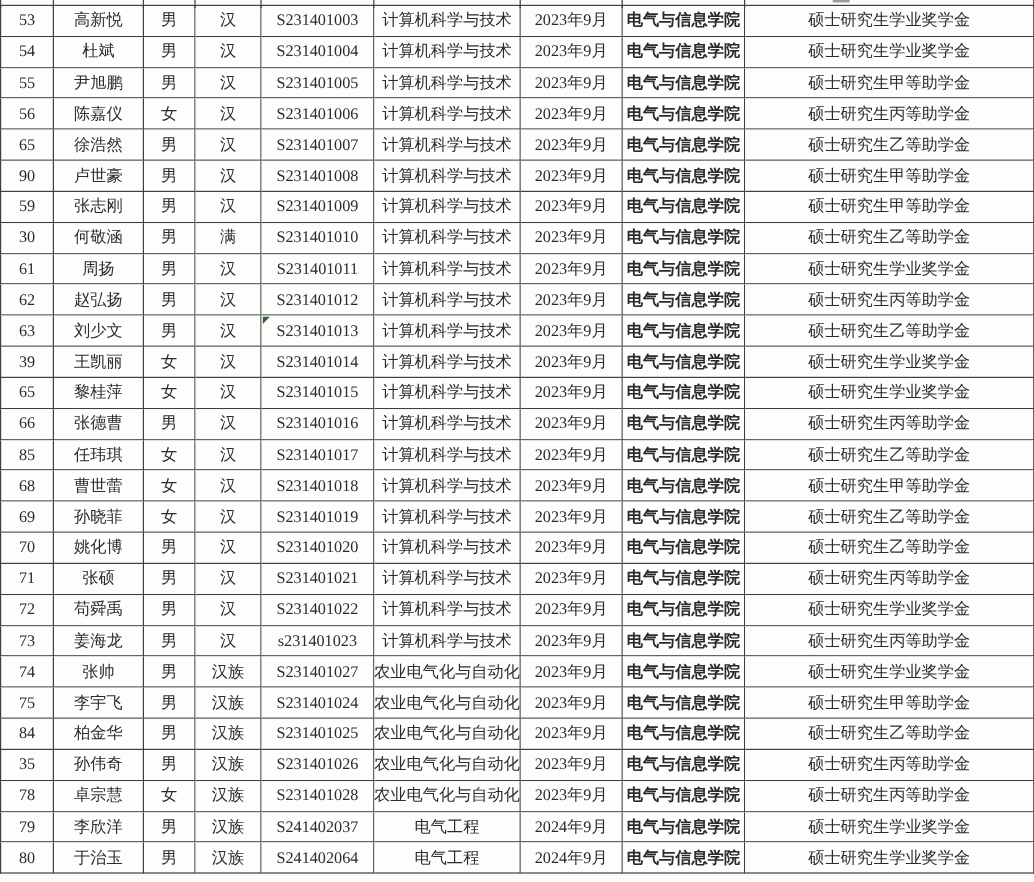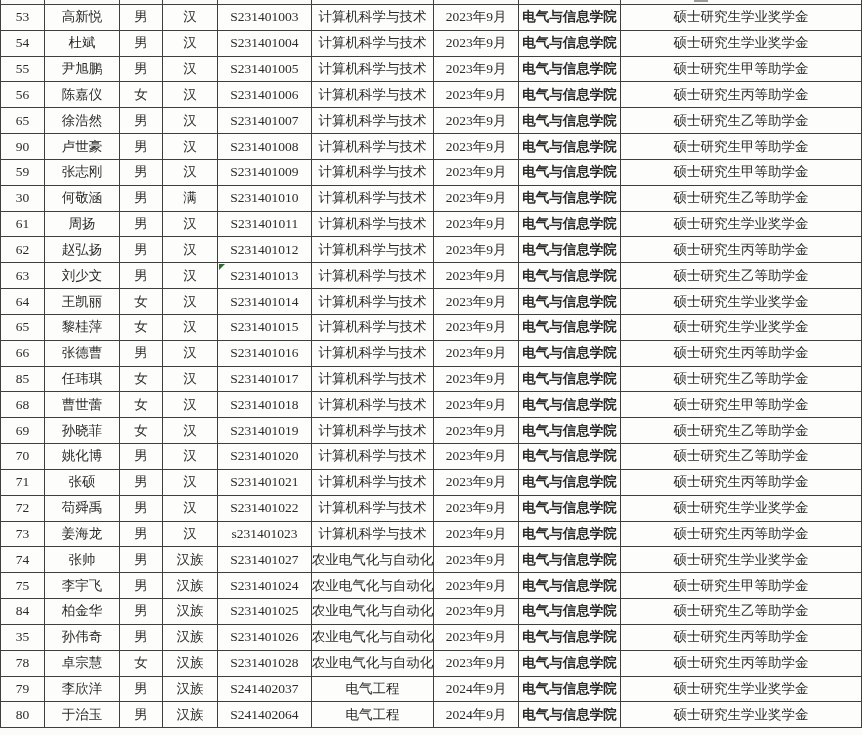--- a/index.html
+++ b/index.html
@@ -405,7 +405,7 @@
     </div>
     <div class="row">
       <div class="cell c0">
-        <span>64</span>
+        <span>39</span>
       </div>
       <div class="cell c1">
         <span>王凯丽</span>

